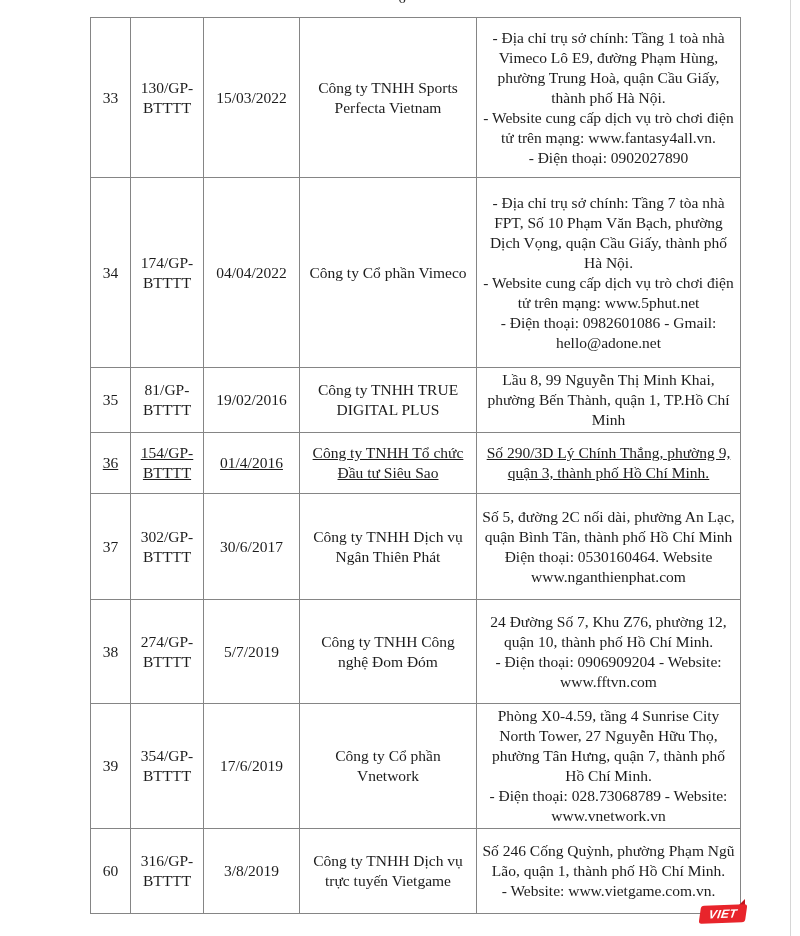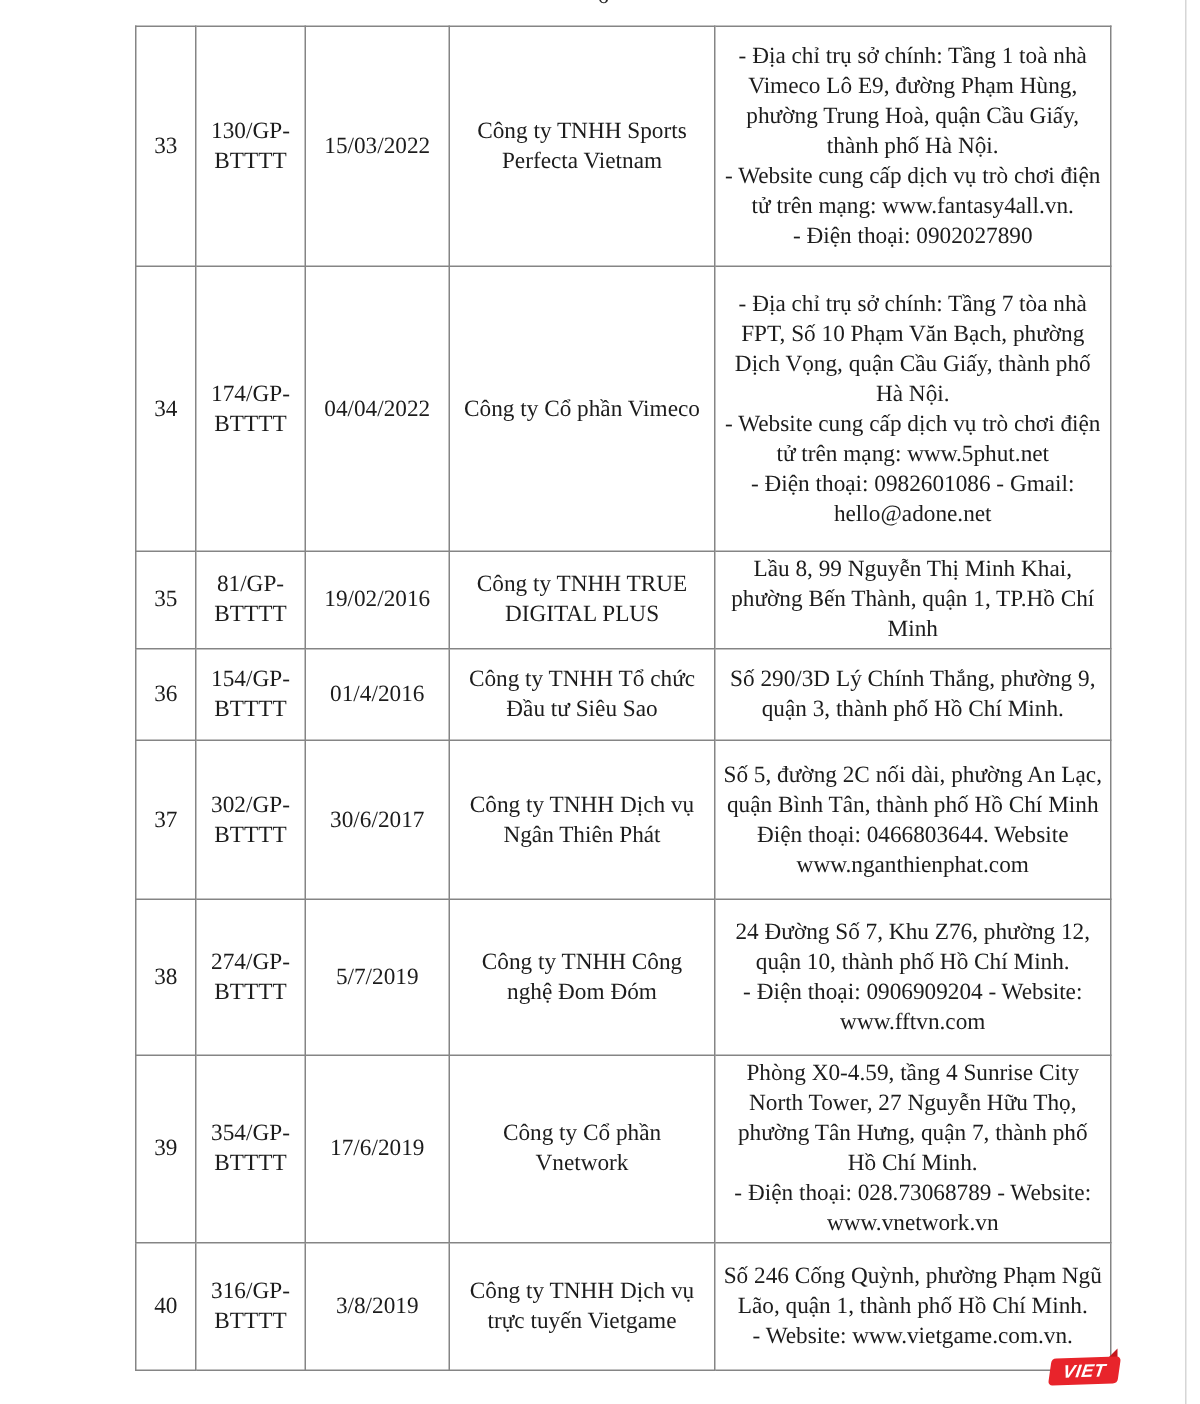--- a/index.html
+++ b/index.html
@@ -54,7 +54,7 @@
   tr.r0 { height: 160px; }
   tr.r1 { height: 190px; }
   tr.r2 { height: 61px; }
-  tr.r3 { height: 61px; }
+  tr.r3 { height: 61px; text-decoration: underline; }
   tr.r4 { height: 106px; }
   tr.r5 { height: 104px; }
   tr.r6 { height: 124px; }

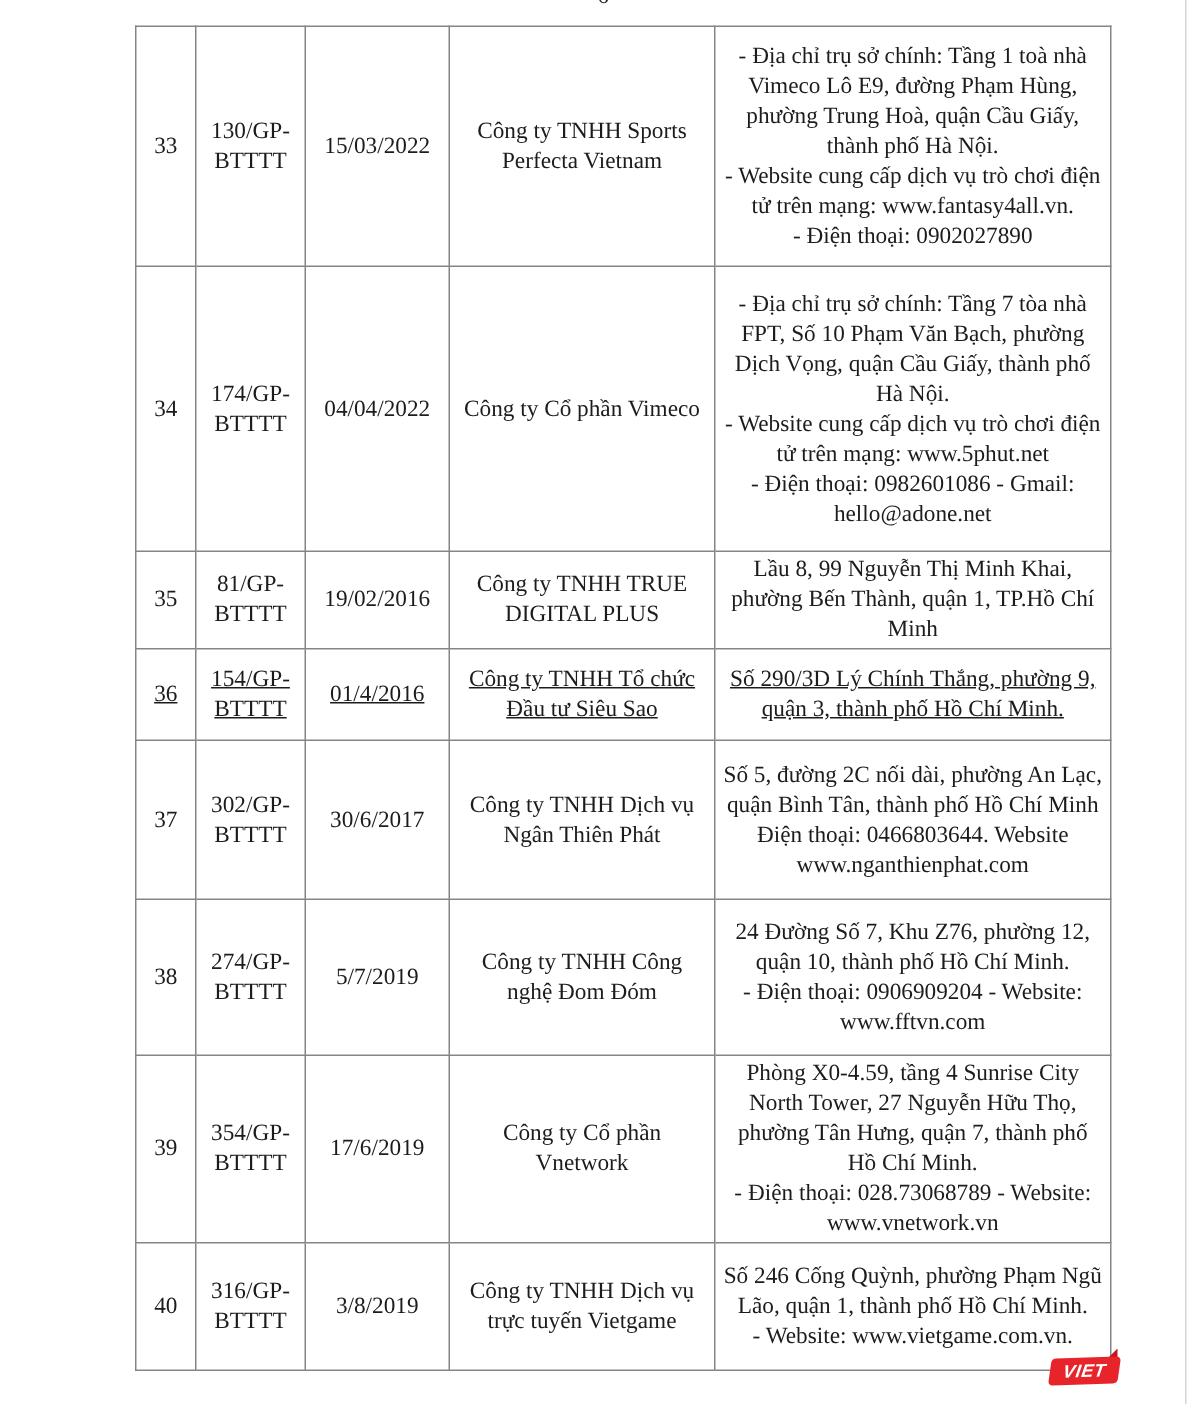--- a/index.html
+++ b/index.html
@@ -159,7 +159,7 @@
     <td class="c-date">30/6/2017</td>
     <td class="c-comp">Công ty TNHH Dịch vụ Ngân Thiên Phát</td>
     <td class="c-addr">Số 5, đường 2C nối dài, phường An Lạc, quận Bình Tân, thành phố Hồ Chí Minh
-Điện thoại: 0466803644. Website www.nganthienphat.com</td>
+Điện thoại: 0530160464. Website www.nganthienphat.com</td>
   </tr>
 
   <tr class="r5">

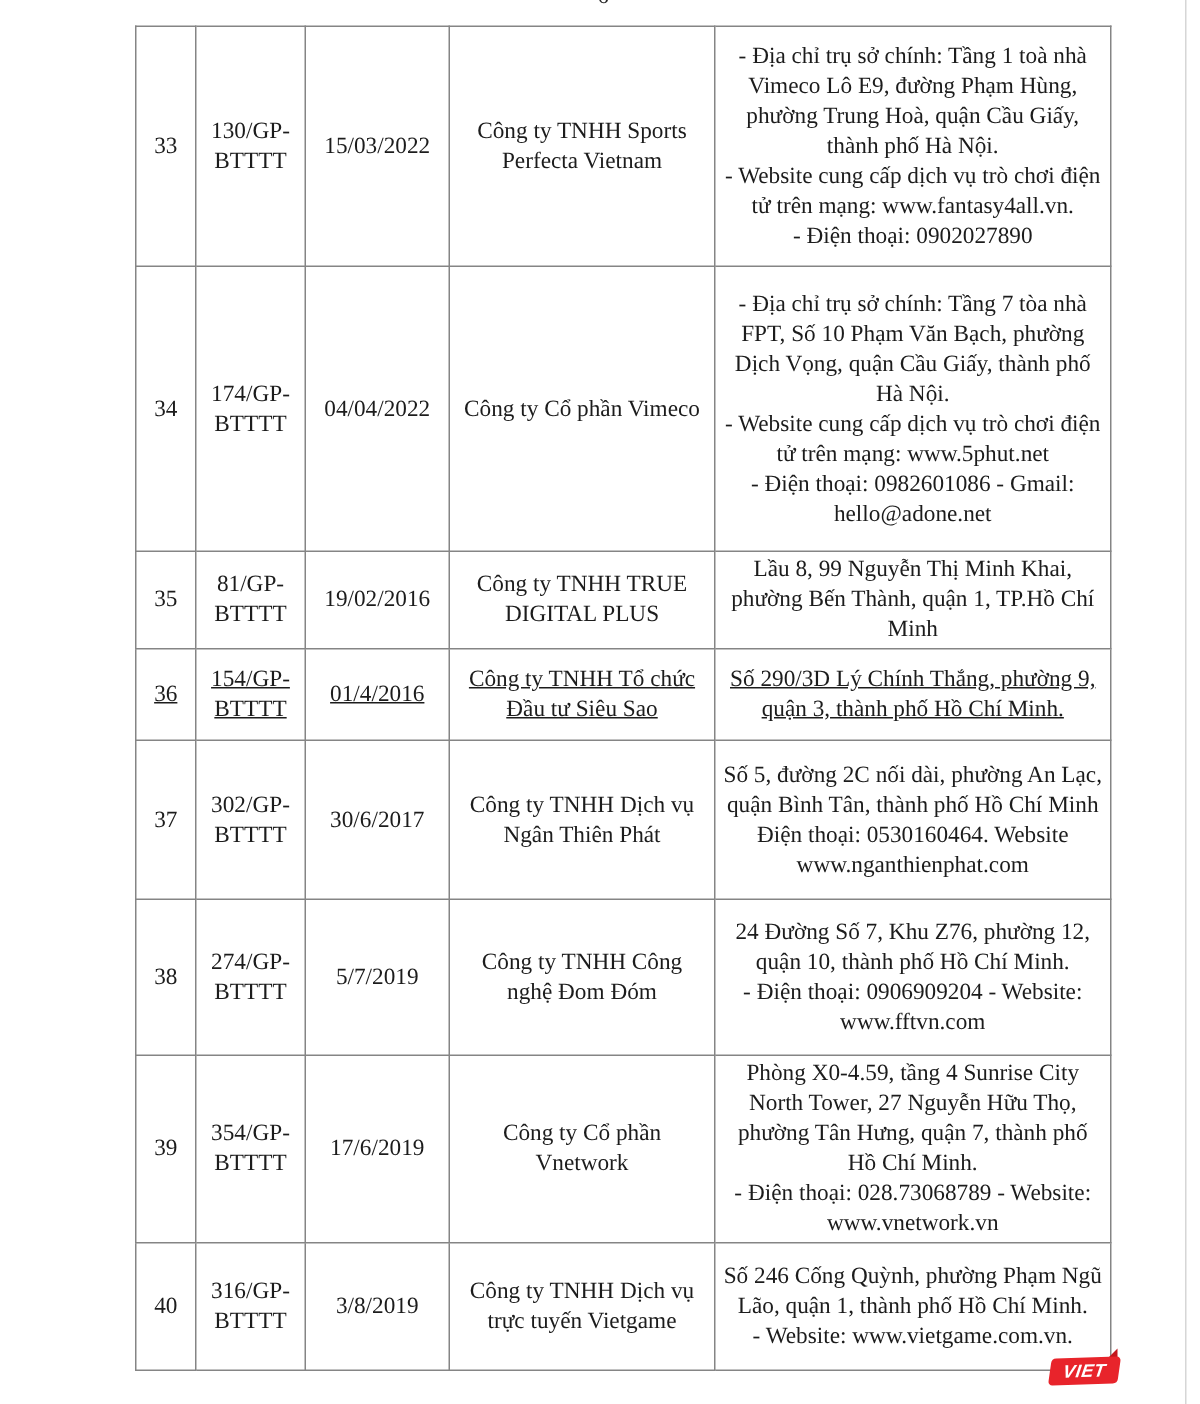--- a/index.html
+++ b/index.html
@@ -181,7 +181,7 @@
   </tr>
 
   <tr class="r7">
-    <td class="c-no">40</td>
+    <td class="c-no">60</td>
     <td class="c-lic">316/GP-BTTTT</td>
     <td class="c-date">3/8/2019</td>
     <td class="c-comp">Công ty TNHH Dịch vụ trực tuyến Vietgame</td>

